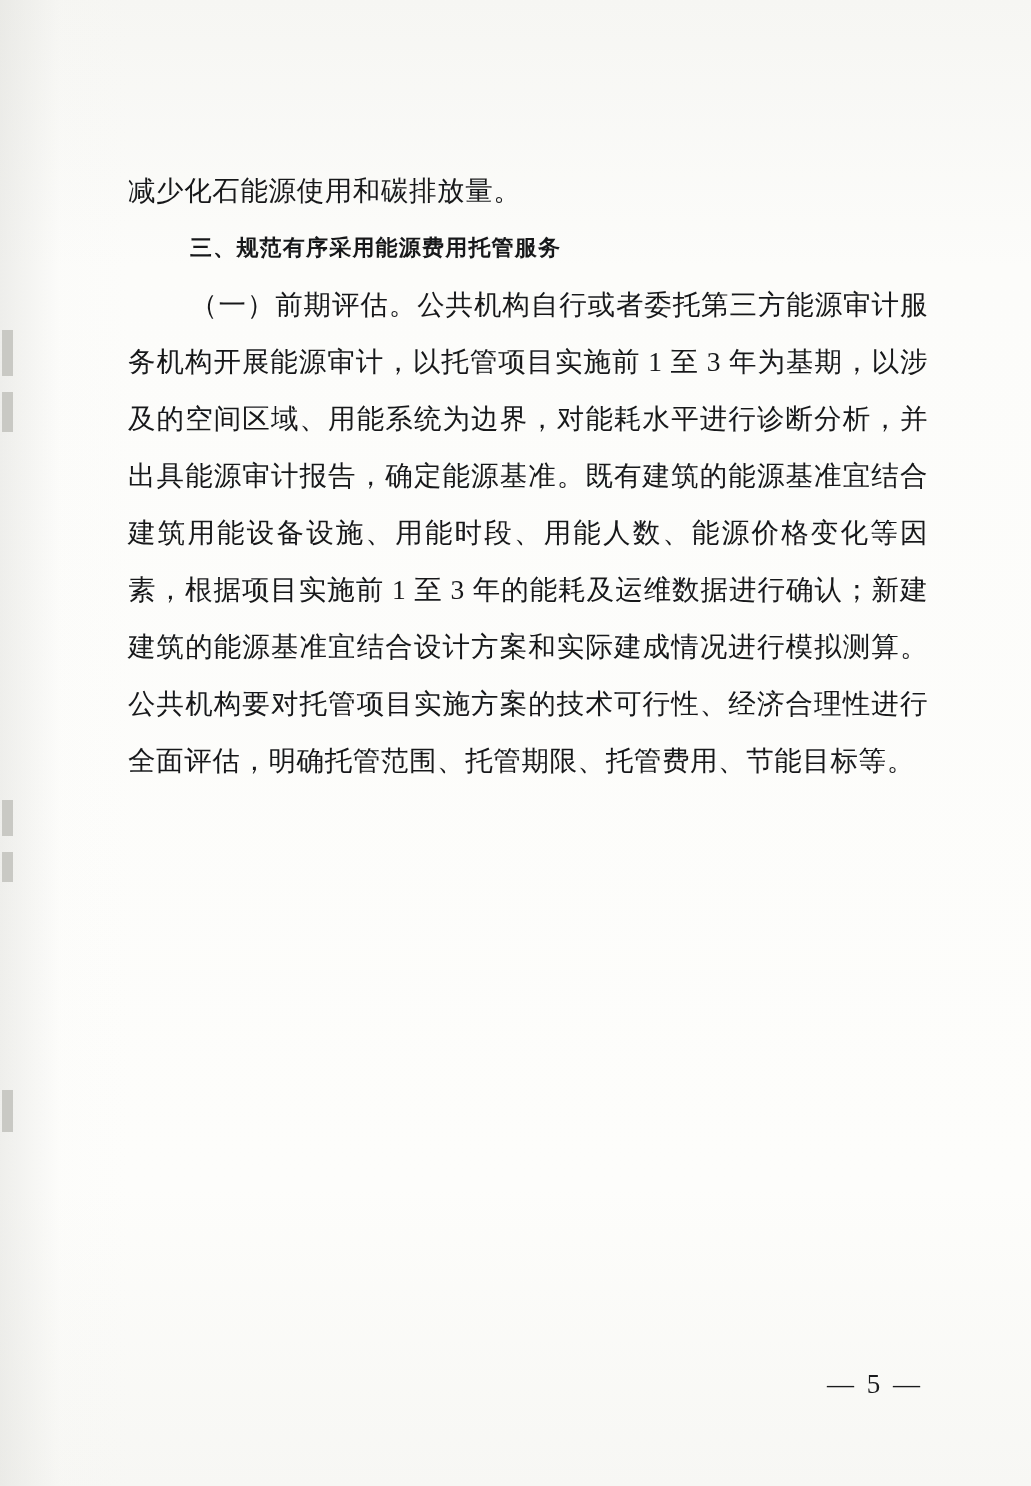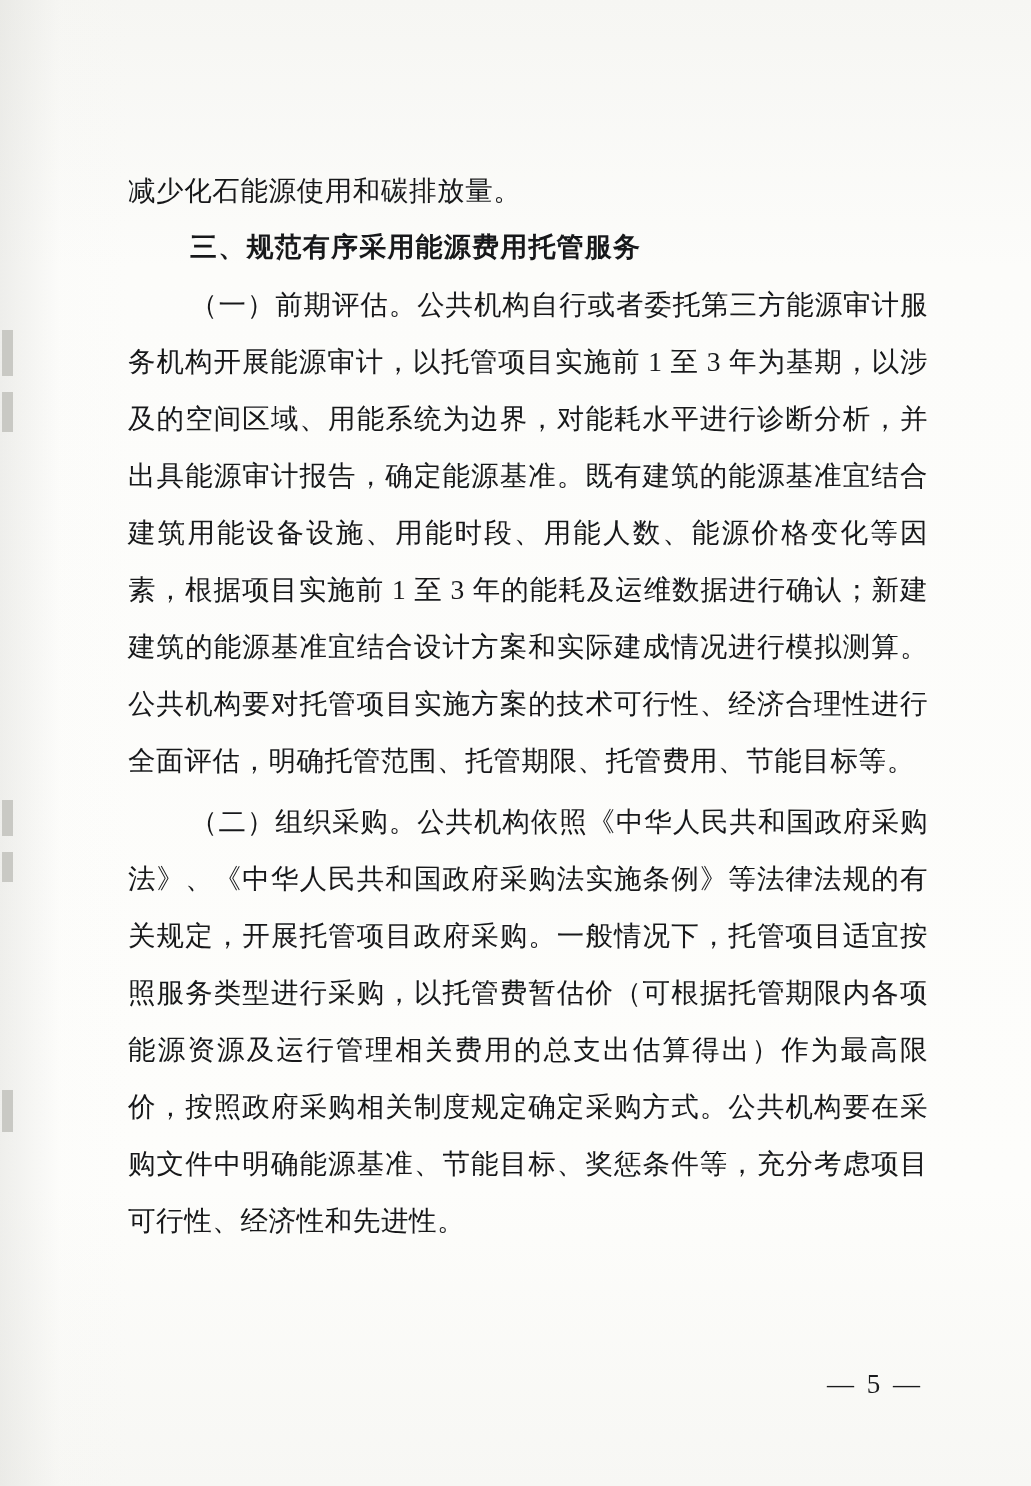--- a/index.html
+++ b/index.html
@@ -65,7 +65,7 @@
   }
   .heading {
     font-weight: 700;
-    font-size: 27px;
+    font-size: 22px;
     line-height: 57px;
     letter-spacing: 1.2px;
     text-indent: 62px;

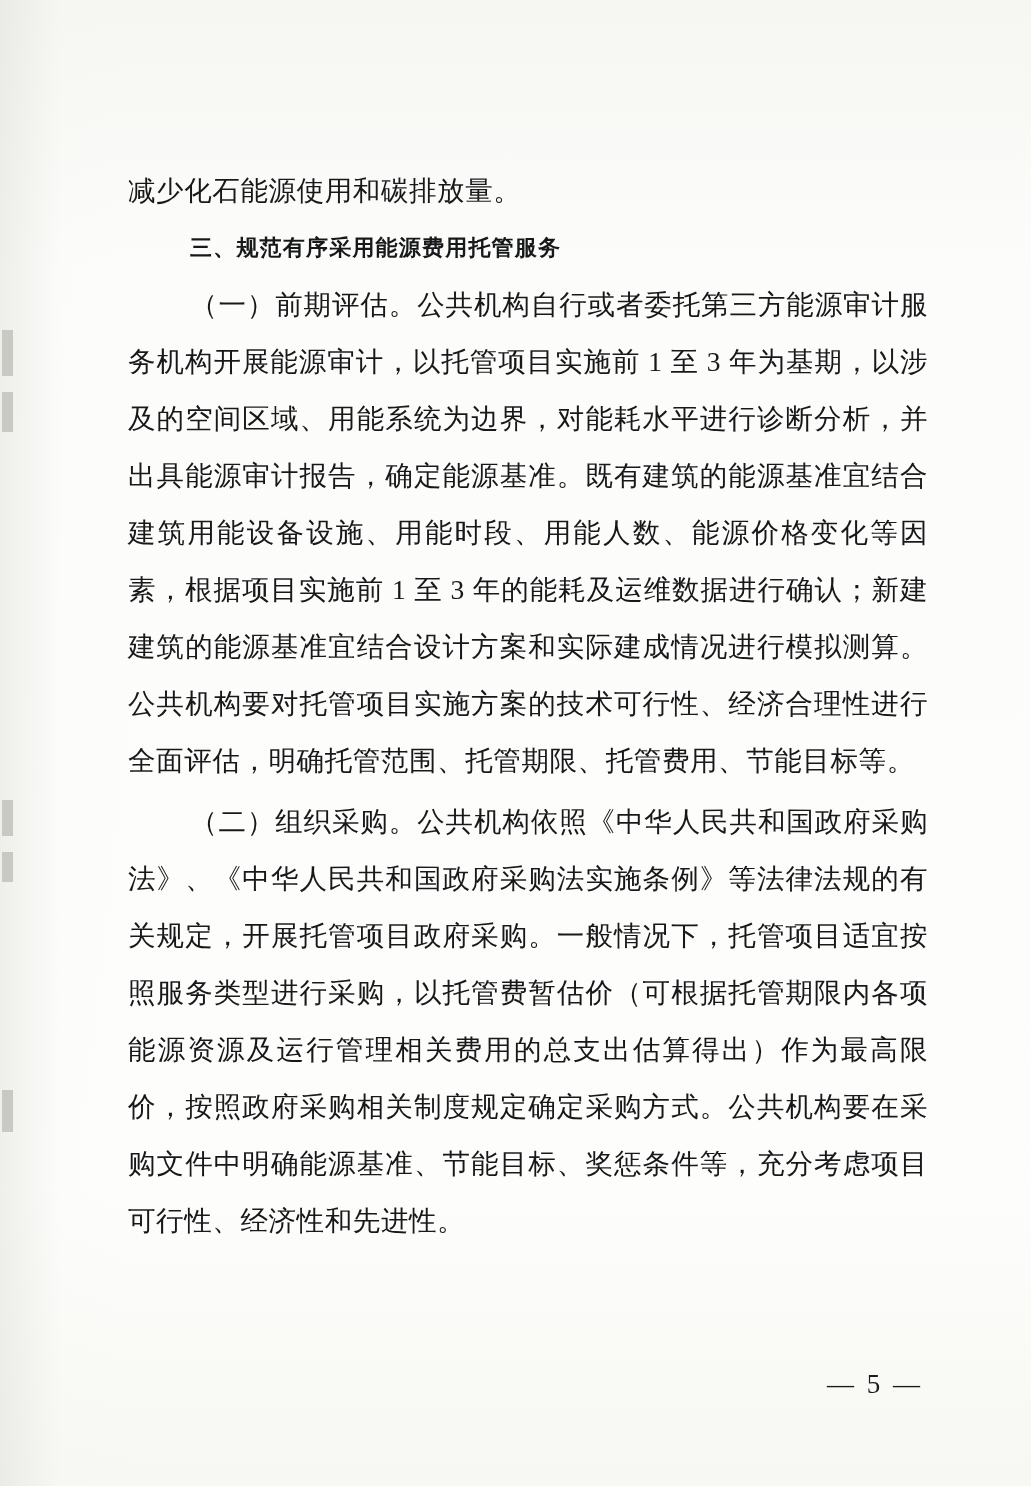--- a/index.html
+++ b/index.html
@@ -105,7 +105,6 @@
 
     <div class="gap-sm"></div>
 
-    <p class="para indent2">（二）组织采购。公共机构依照《中华人民共和国政府采购法》、《中华人民共和国政府采购法实施条例》等法律法规的有关规定，开展托管项目政府采购。一般情况下，托管项目适宜按照服务类型进行采购，以托管费暂估价（可根据托管期限内各项能源资源及运行管理相关费用的总支出估算得出）作为最高限价，按照政府采购相关制度规定确定采购方式。公共机构要在采购文件中明确能源基准、节能目标、奖惩条件等，充分考虑项目可行性、经济性和先进性。</p>
 
     <div class="gap-md"></div>
 

